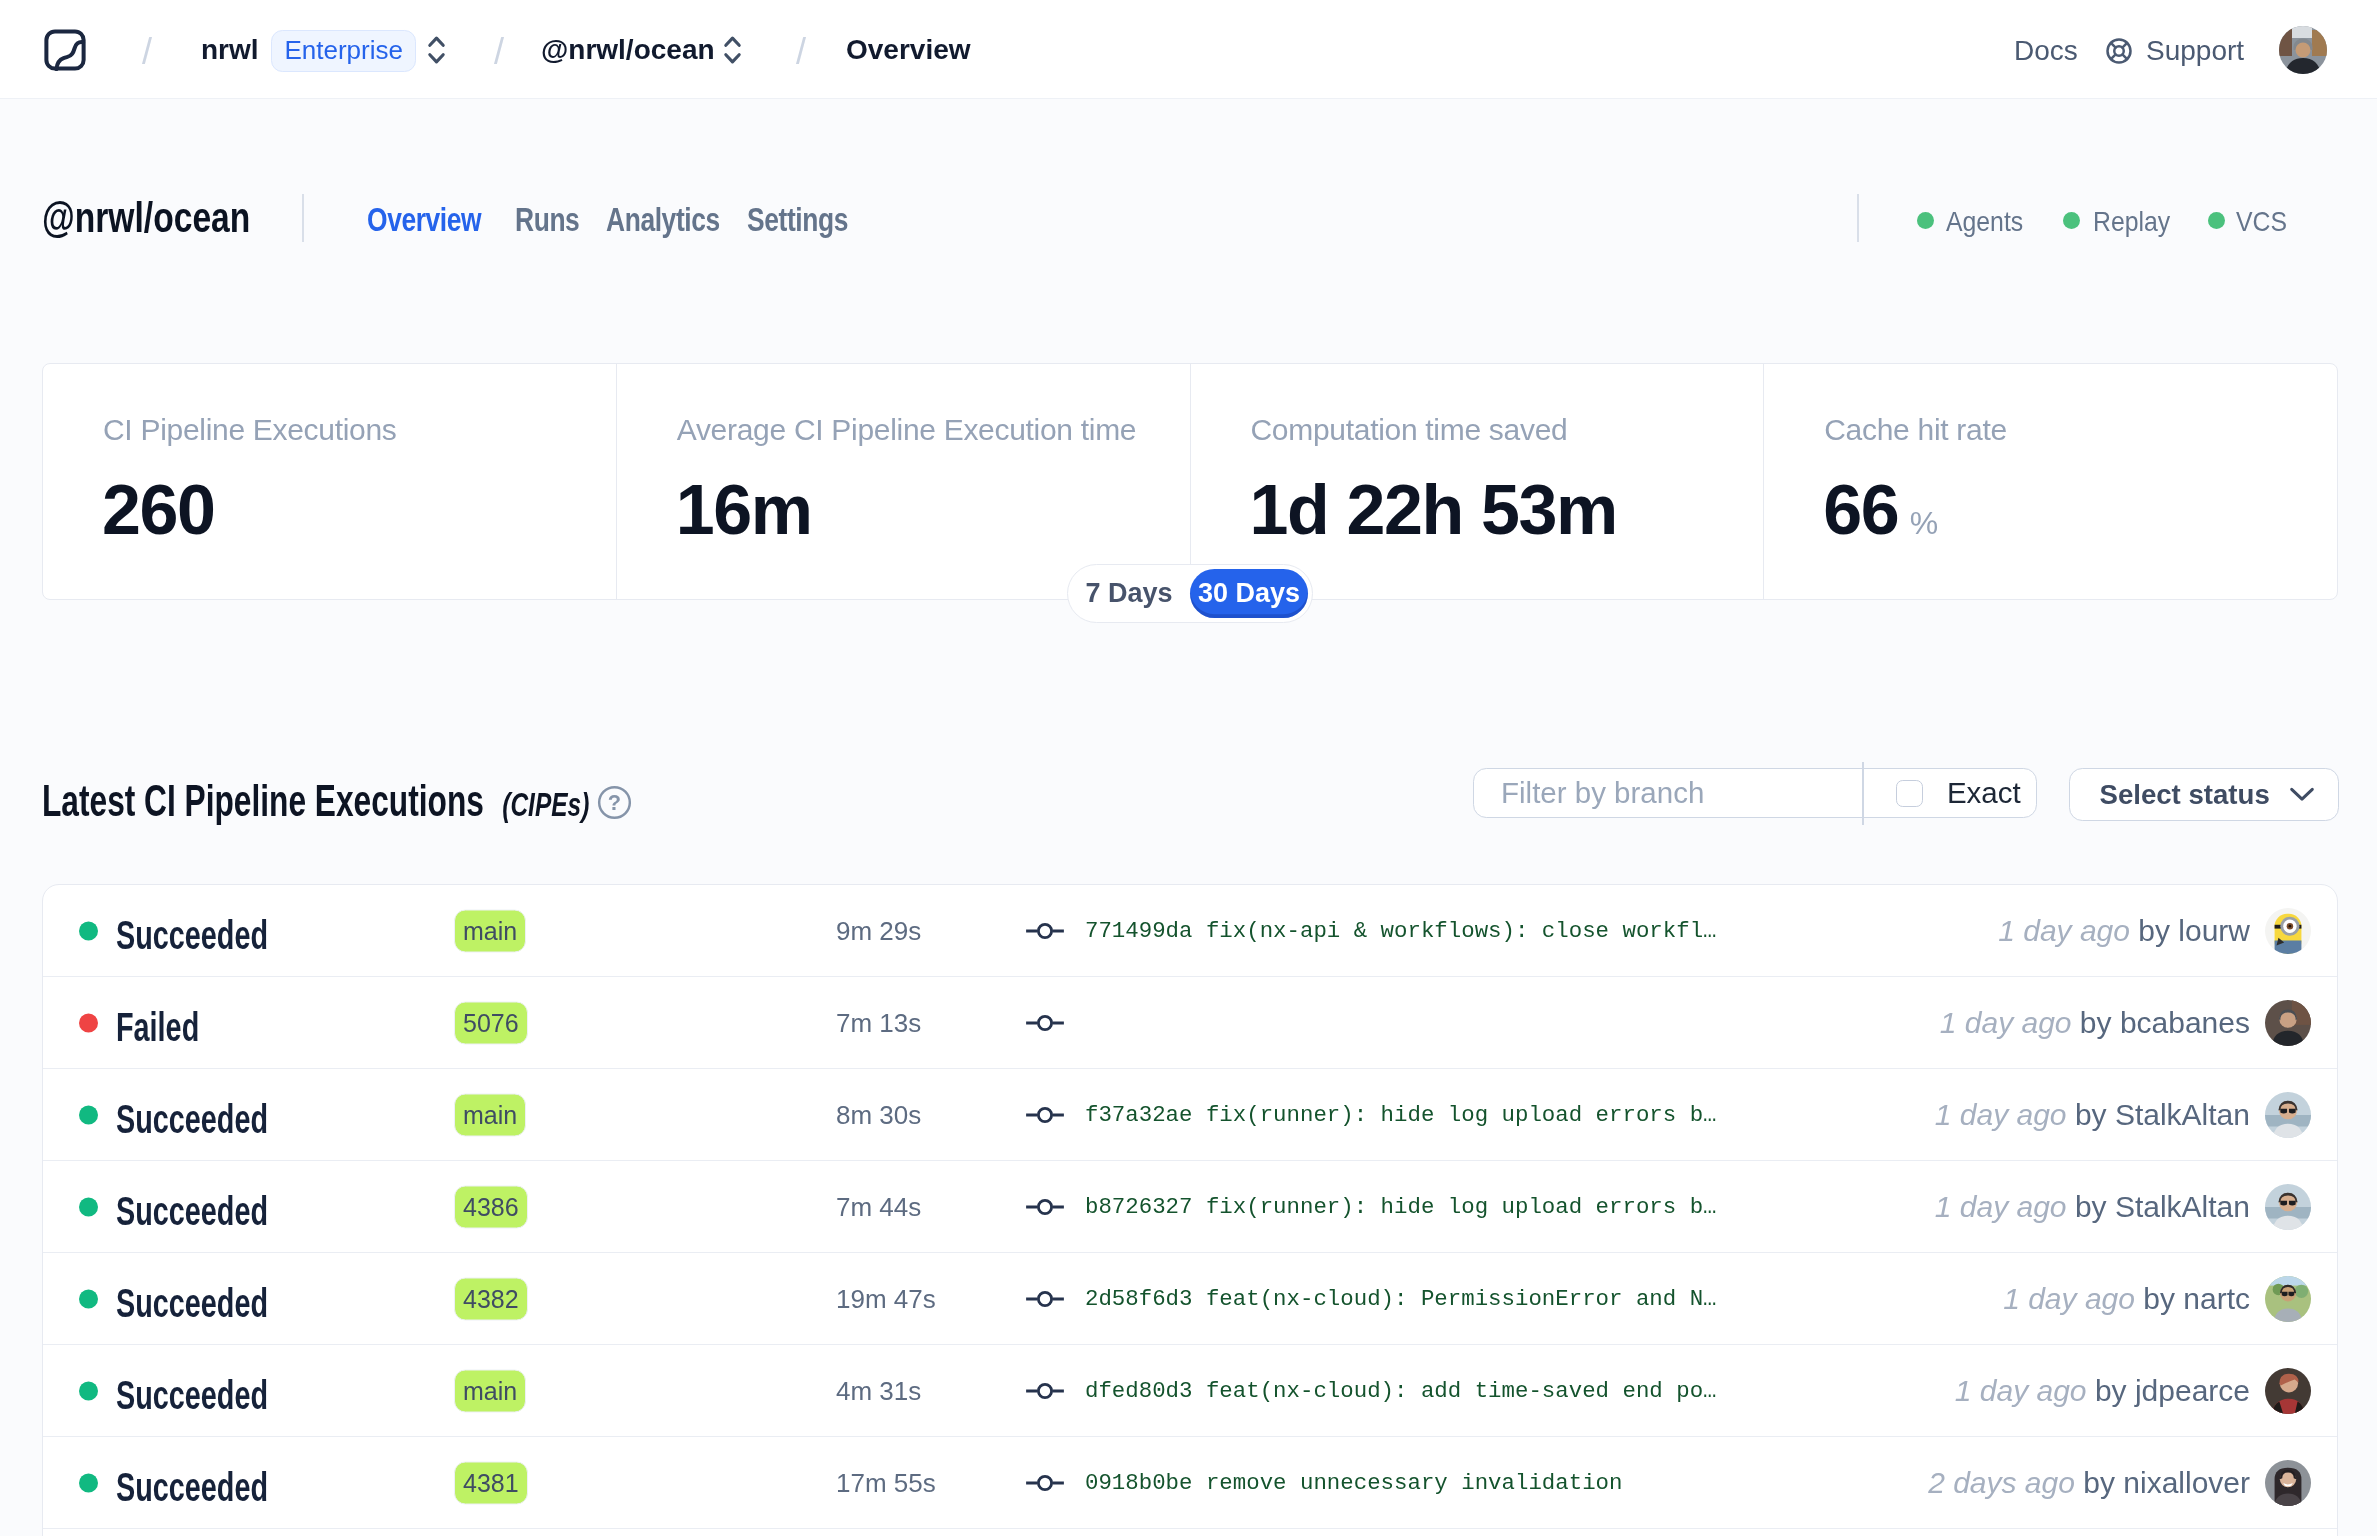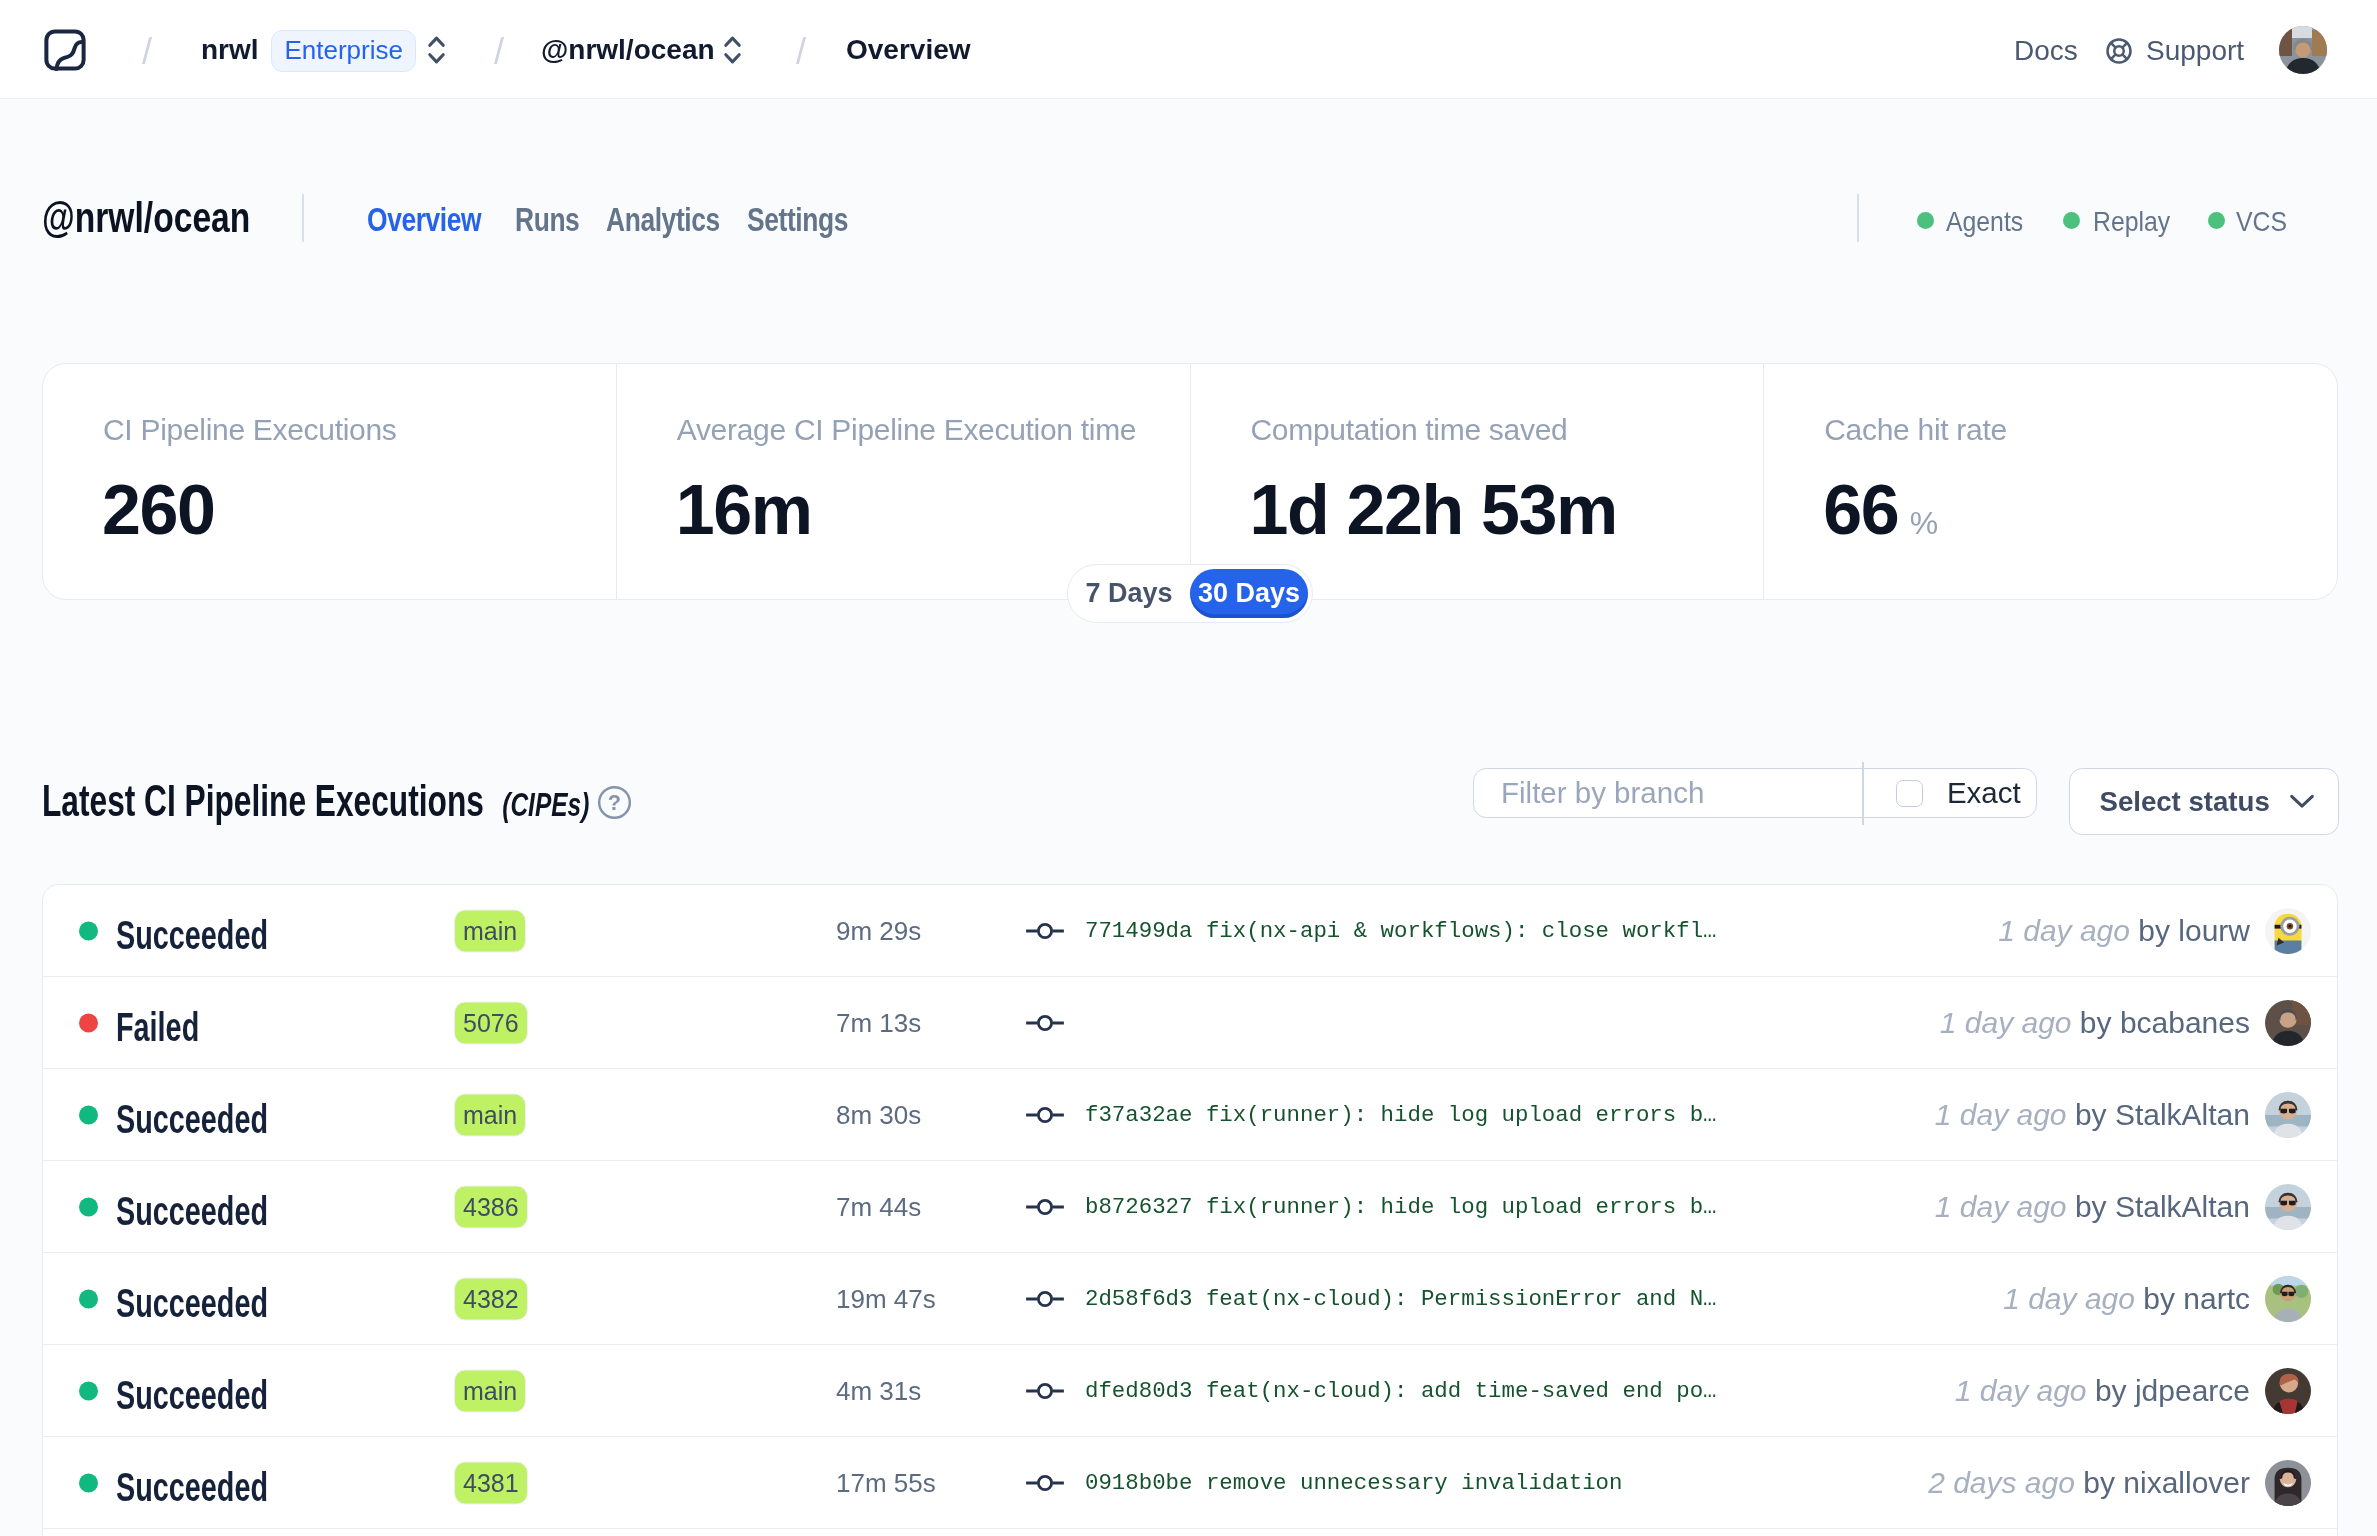--- a/index.html
+++ b/index.html
@@ -19,7 +19,7 @@
   .sdot { width:17px; height:17px; border-radius:50%; background:#4bc17d; display:inline-block; }
   .stxt { font-size:28.5px; color:#64748b; display:inline-block; transform:scaleX(0.87); transform-origin:0 0; }
   
-  #stats { left:42px; top:363px; width:2296px; height:237px; background:#fff; border:1.9px solid #e7eaf1; border-radius:24px; display:flex; }
+  #stats { left:42px; top:363px; width:2296px; height:237px; background:#fff; border:1.9px solid #e7eaf1; border-radius:8px; display:flex; }
   .scol { flex:1; position:relative; border-right:1.9px solid #e7eaf1; }
   .scol:last-child { border-right:none; }
   .slabel { position:absolute; left:60px; top:49px; font-size:30px; font-weight:500; color:#95a2b6; letter-spacing:-0.3px; white-space:nowrap; }

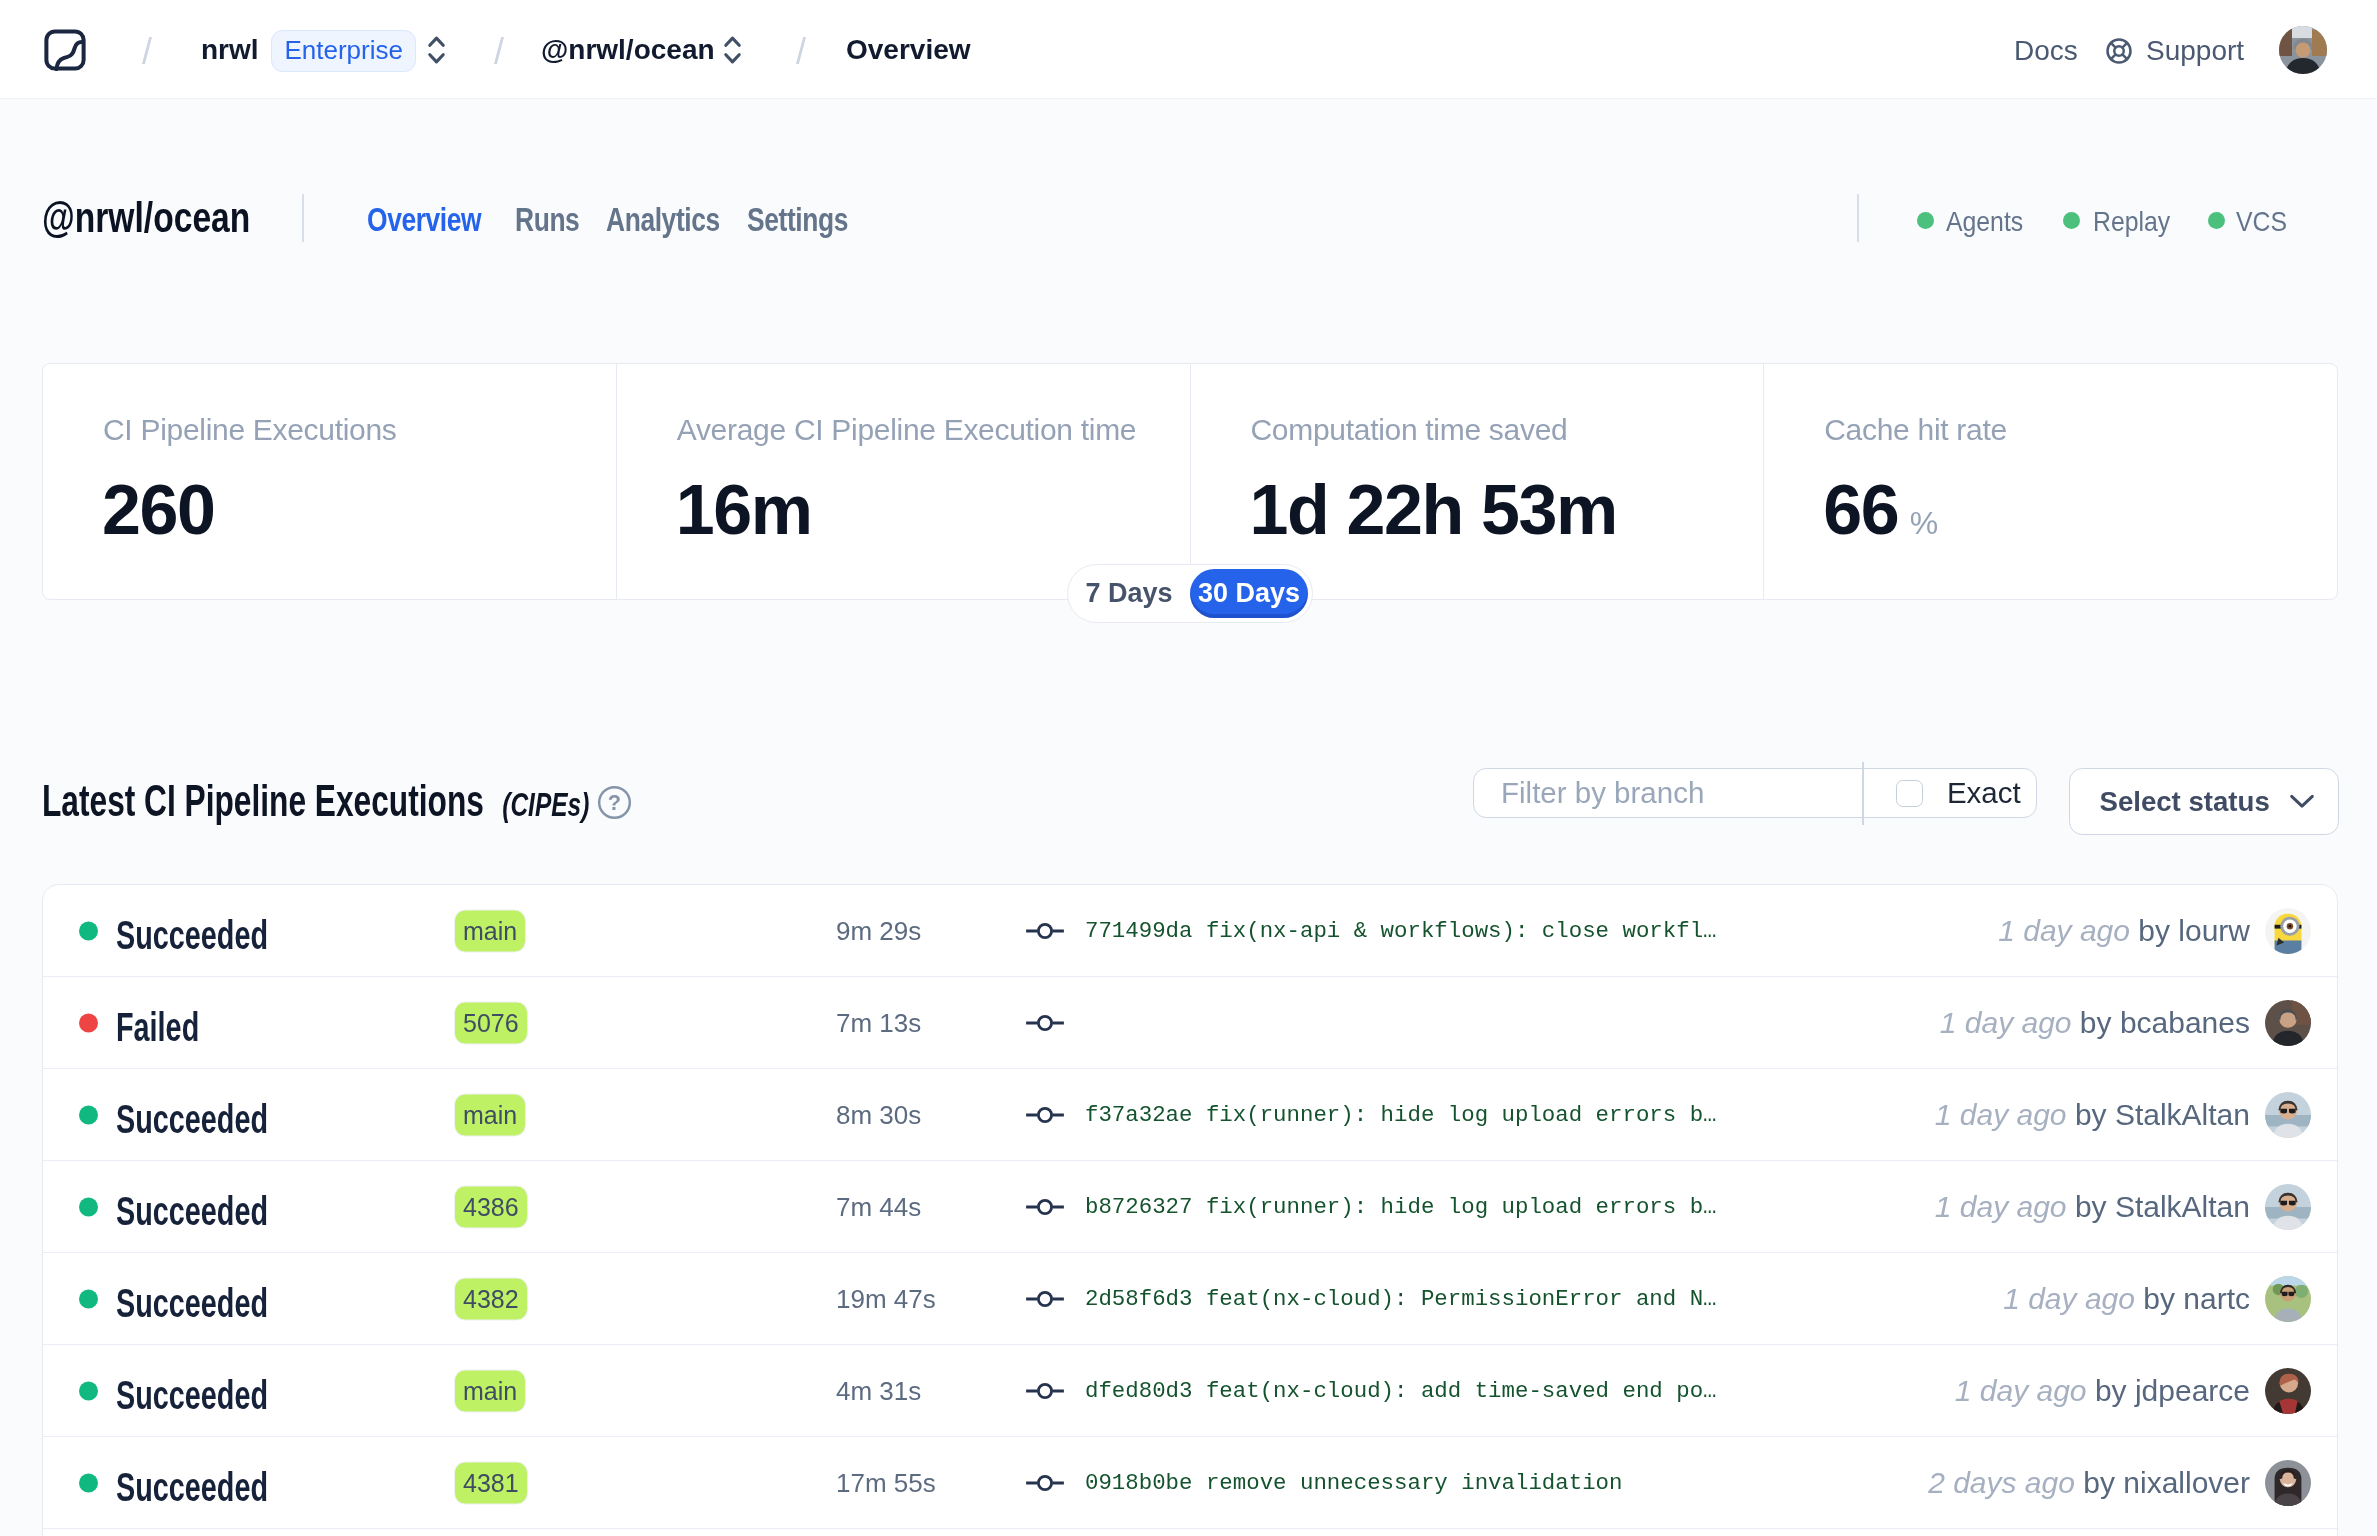--- a/index.html
+++ b/index.html
@@ -38,7 +38,7 @@
   #filt .fdiv { width:1.9px; height:63px; background:#cfd7e4; }
   #filt .cb { width:27px; height:27px; border:1.9px solid #c6cedd; border-radius:6.7px; margin-left:32px; background:#fff; }
   #filt .cbl { font-size:29.5px; color:#1d2736; margin-left:24px; }
-  #selst { left:2069px; top:768px; width:270px; height:67px; background:#fff; border:1.9px solid #cfd7e4; border-radius:13.3px; display:flex; align-items:center; }
+  #selst { left:2069px; top:768px; width:270px; height:53px; background:#fff; border:1.9px solid #cfd7e4; border-radius:13.3px; display:flex; align-items:center; }
   #selst span { margin-left:29.5px; font-size:27.6px; font-weight:600; color:#3f4c63; }
   
   #tbl { left:42px; top:884px; width:2296px; height:676px; background:#fff; border:1.9px solid #e7eaf1; border-radius:17px; overflow:hidden; }

